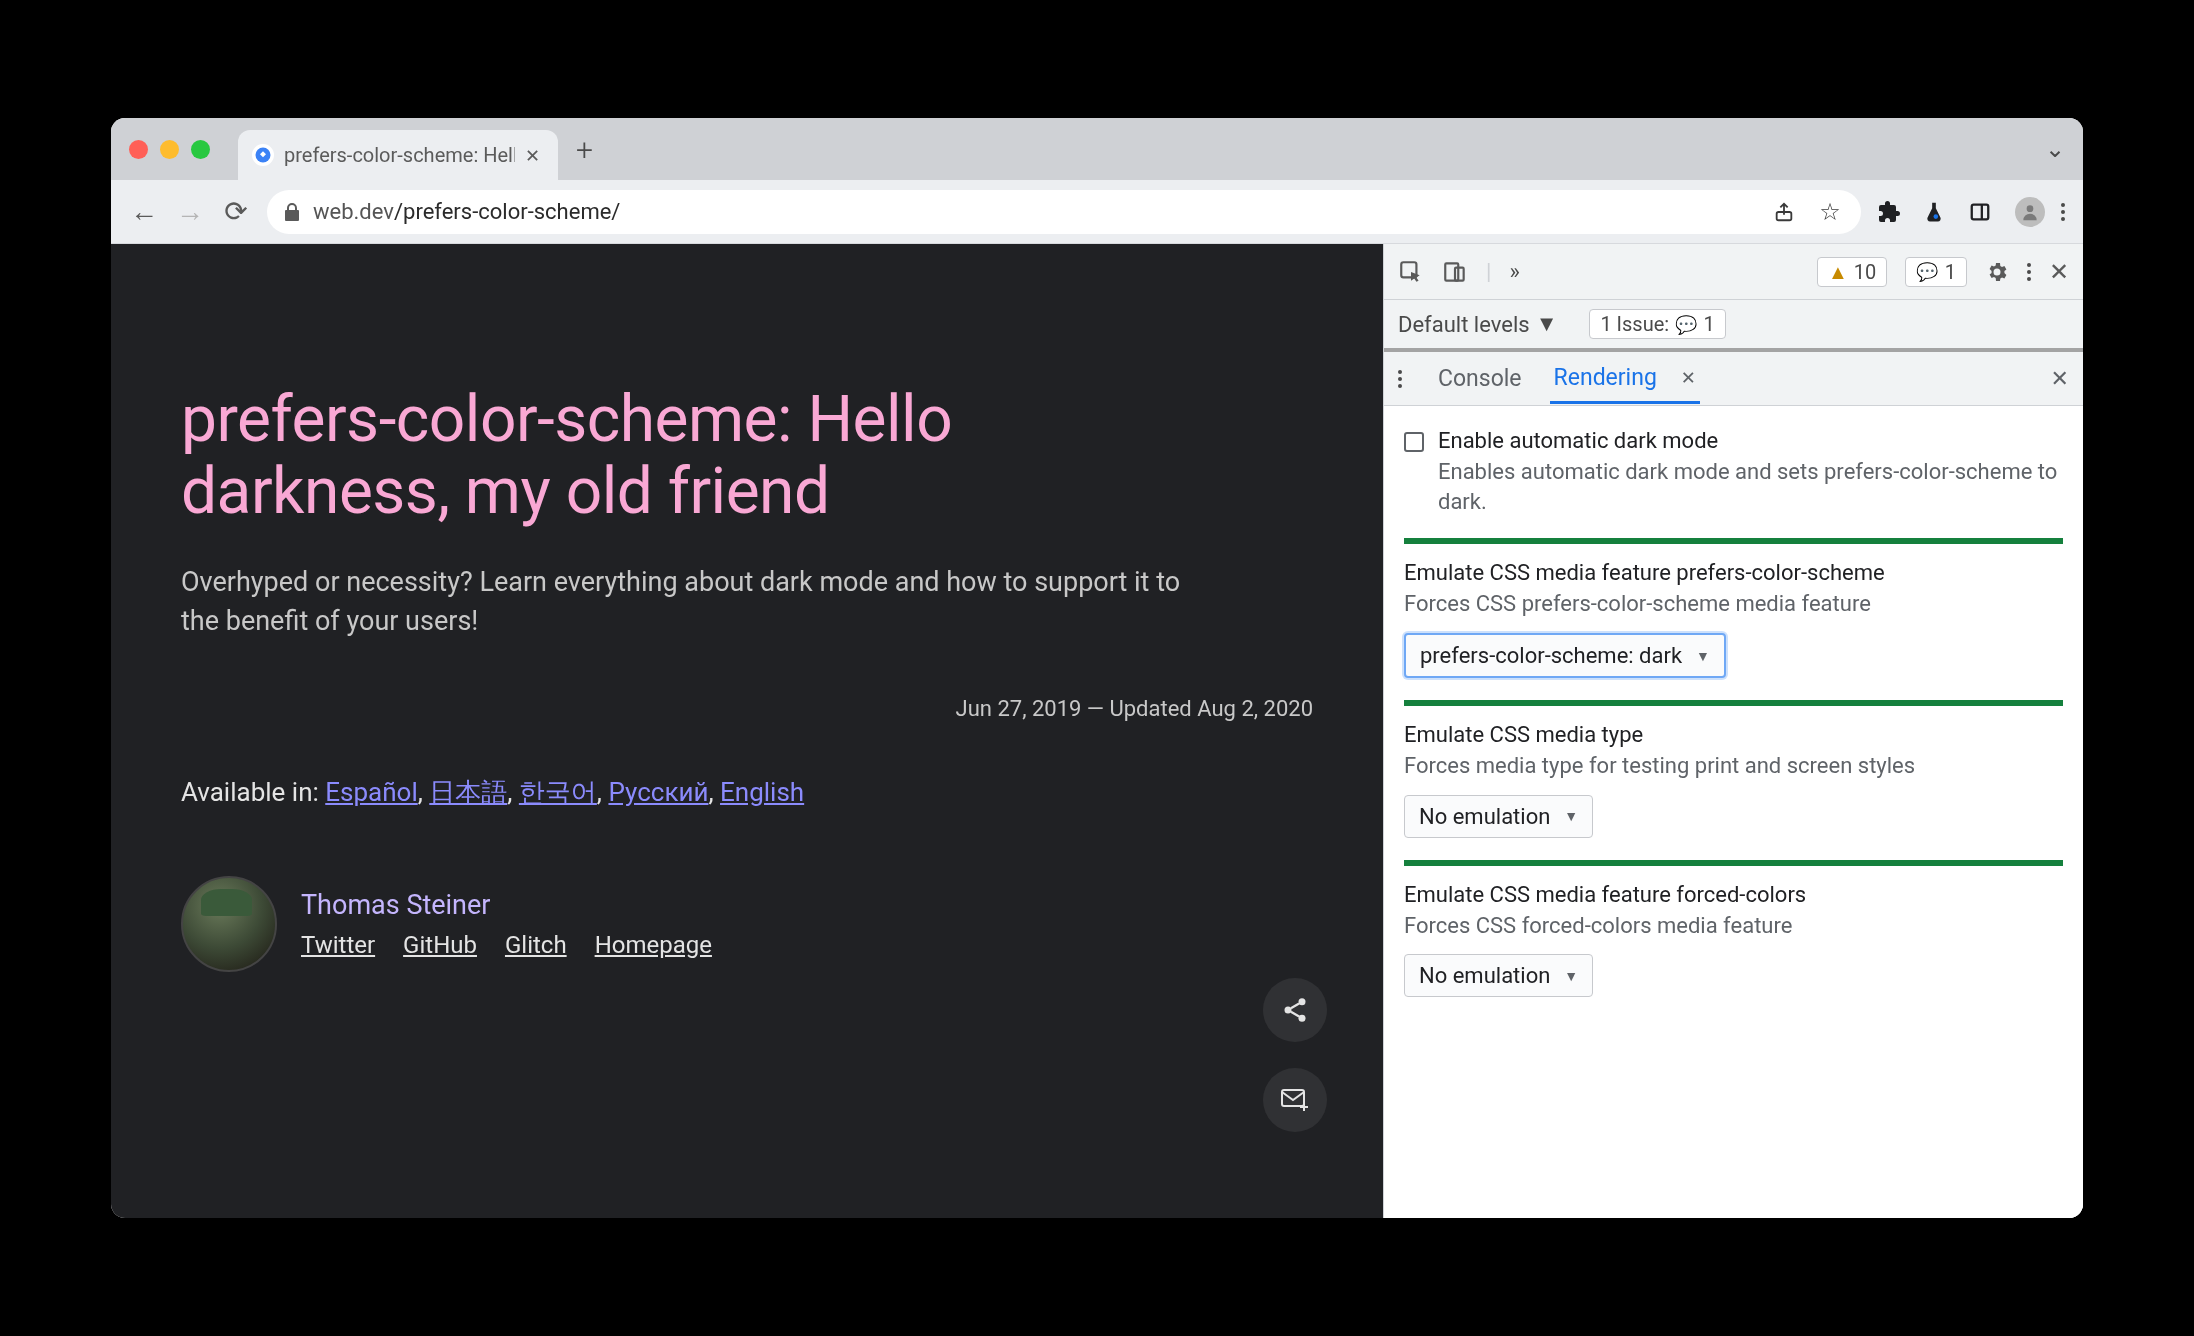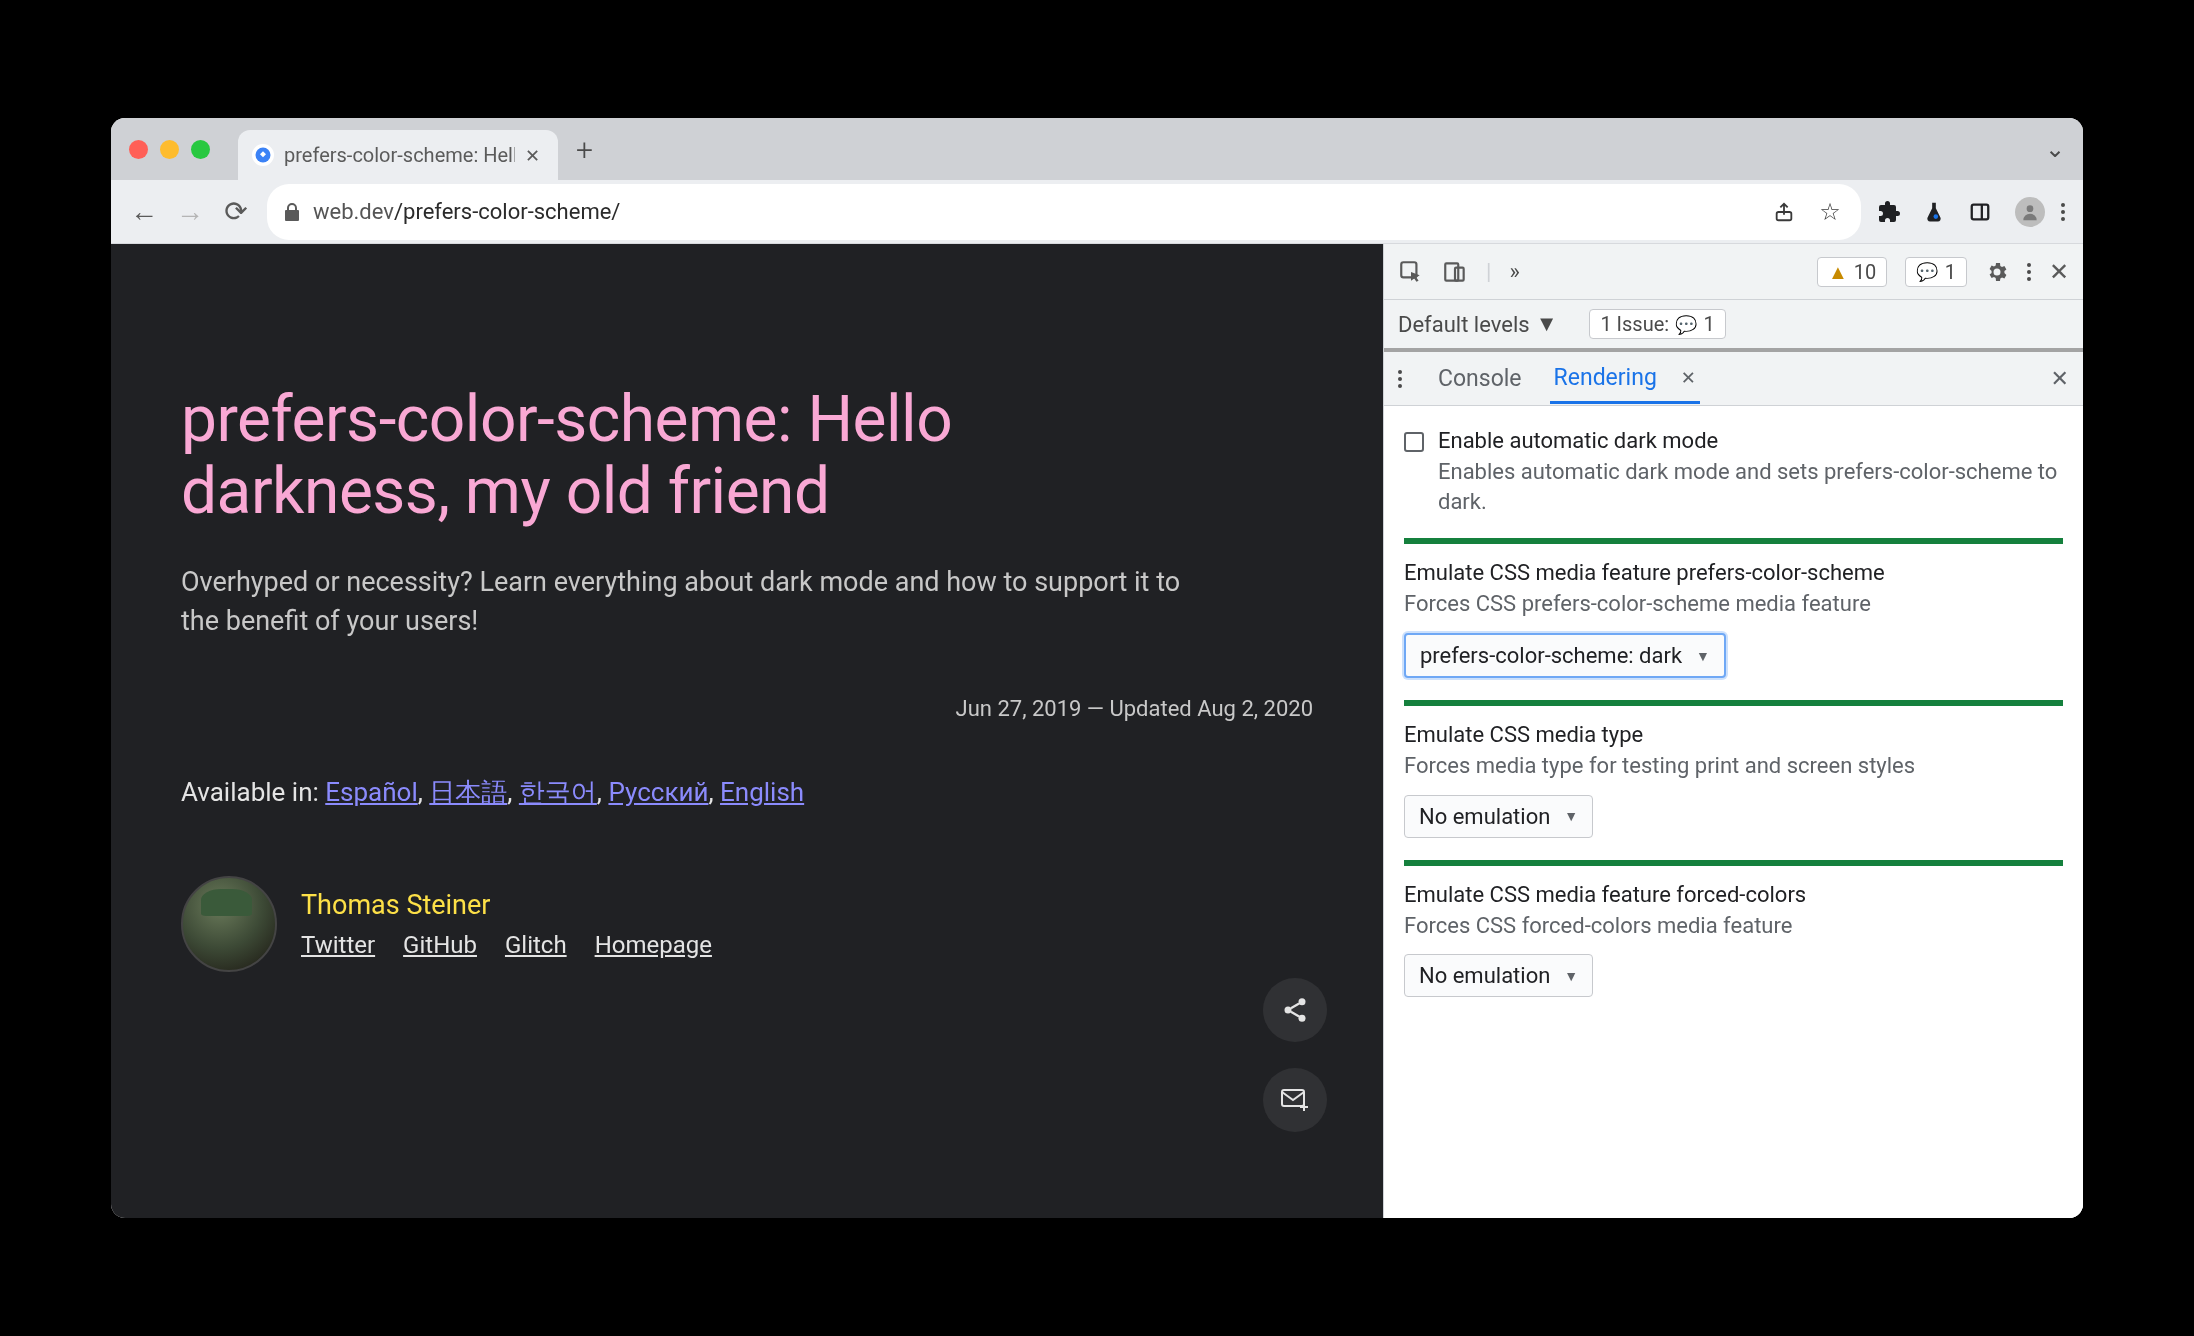--- a/index.html
+++ b/index.html
@@ -65,7 +65,7 @@
   .navbtn { width: 30px; text-align: center; font-size: 28px; color: #5a5a5a; }
   .navbtn.dim { color: #b5b5b5; }
   .omnibox {
-    flex: 1; height: 56px; background: #fff; border-radius: 22px;
+    flex: 1; height: 44px; background: #fff; border-radius: 22px;
     display: flex; align-items: center; padding: 0 16px; gap: 12px;
     font-size: 22px; color: #2b2b2b;
   }

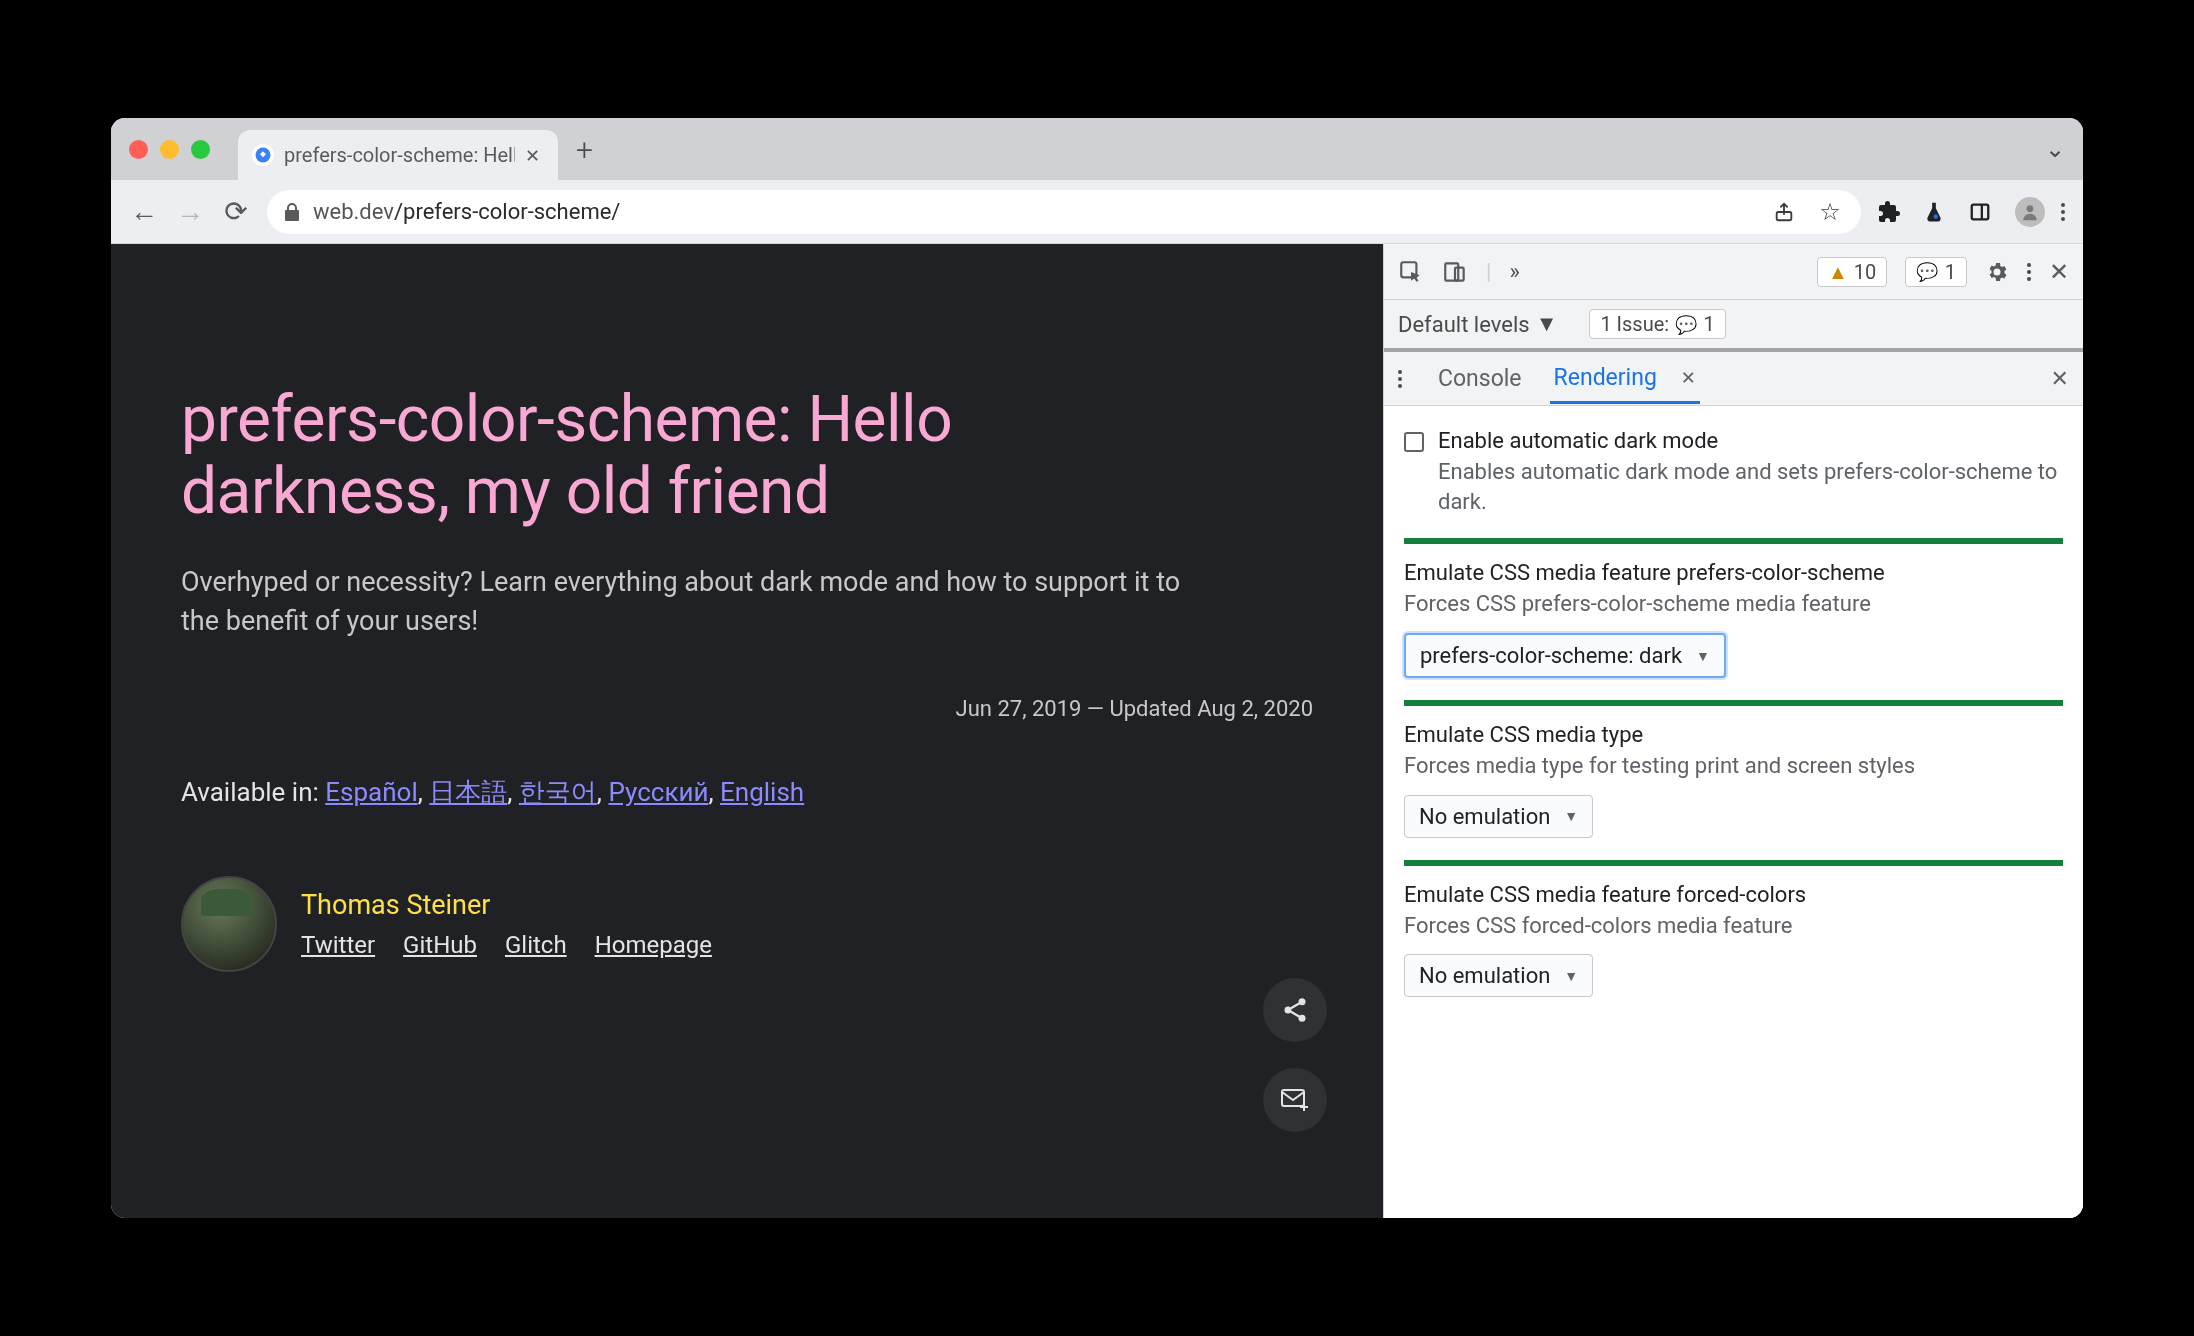--- a/index.html
+++ b/index.html
@@ -111,7 +111,7 @@
     content:""; position:absolute; top:12%; left:20%; width:55%; height:30%;
     background:#3a5a3a; border-radius:40% 40% 10% 10%;
   }
-  .author-info .name { color: #fde047; font-size: 27px; }
+  .author-info .name { color: #c4b5fd; font-size: 27px; }
   .author-info .links { margin-top: 10px; display: flex; gap: 28px; font-size: 24px; }
   .author-info .links a { color: #e4e4e4; text-decoration: underline; }
   .fab {

